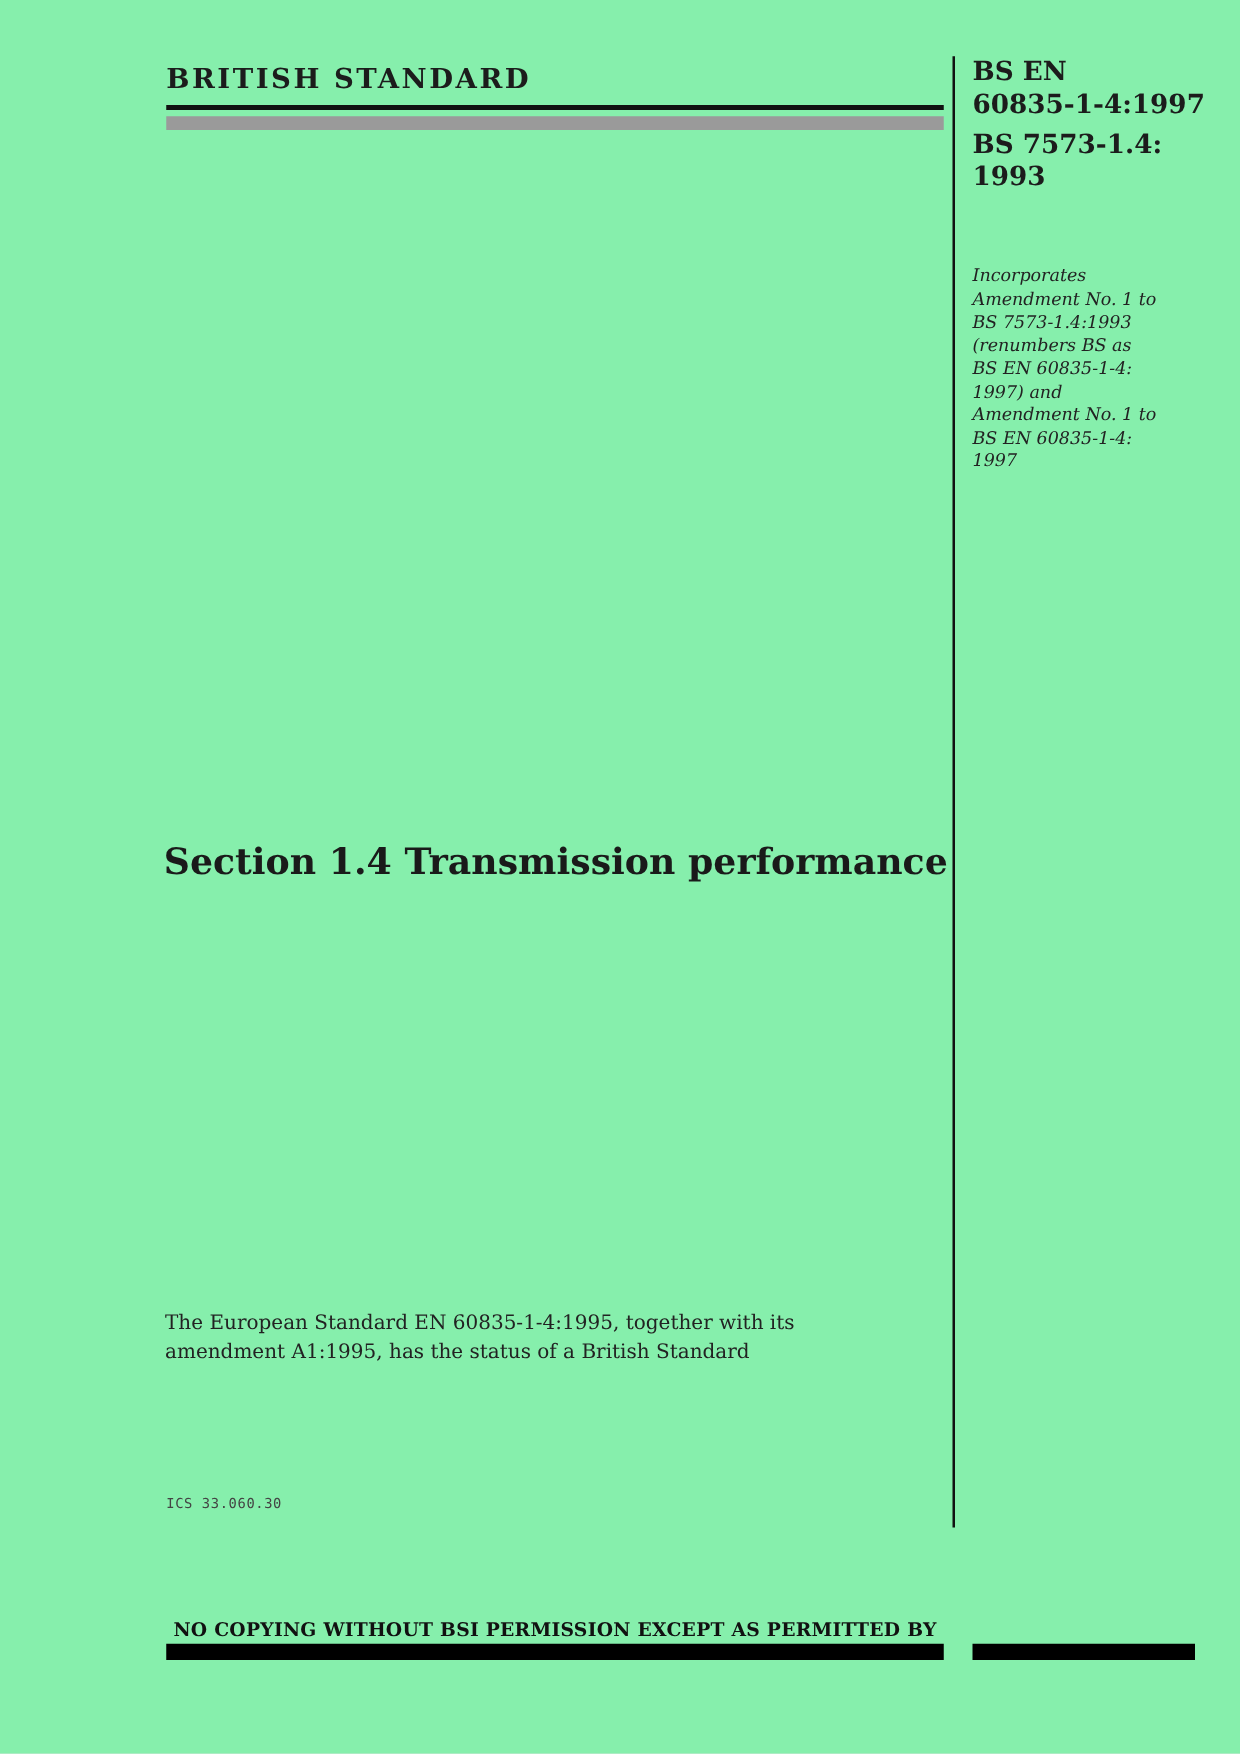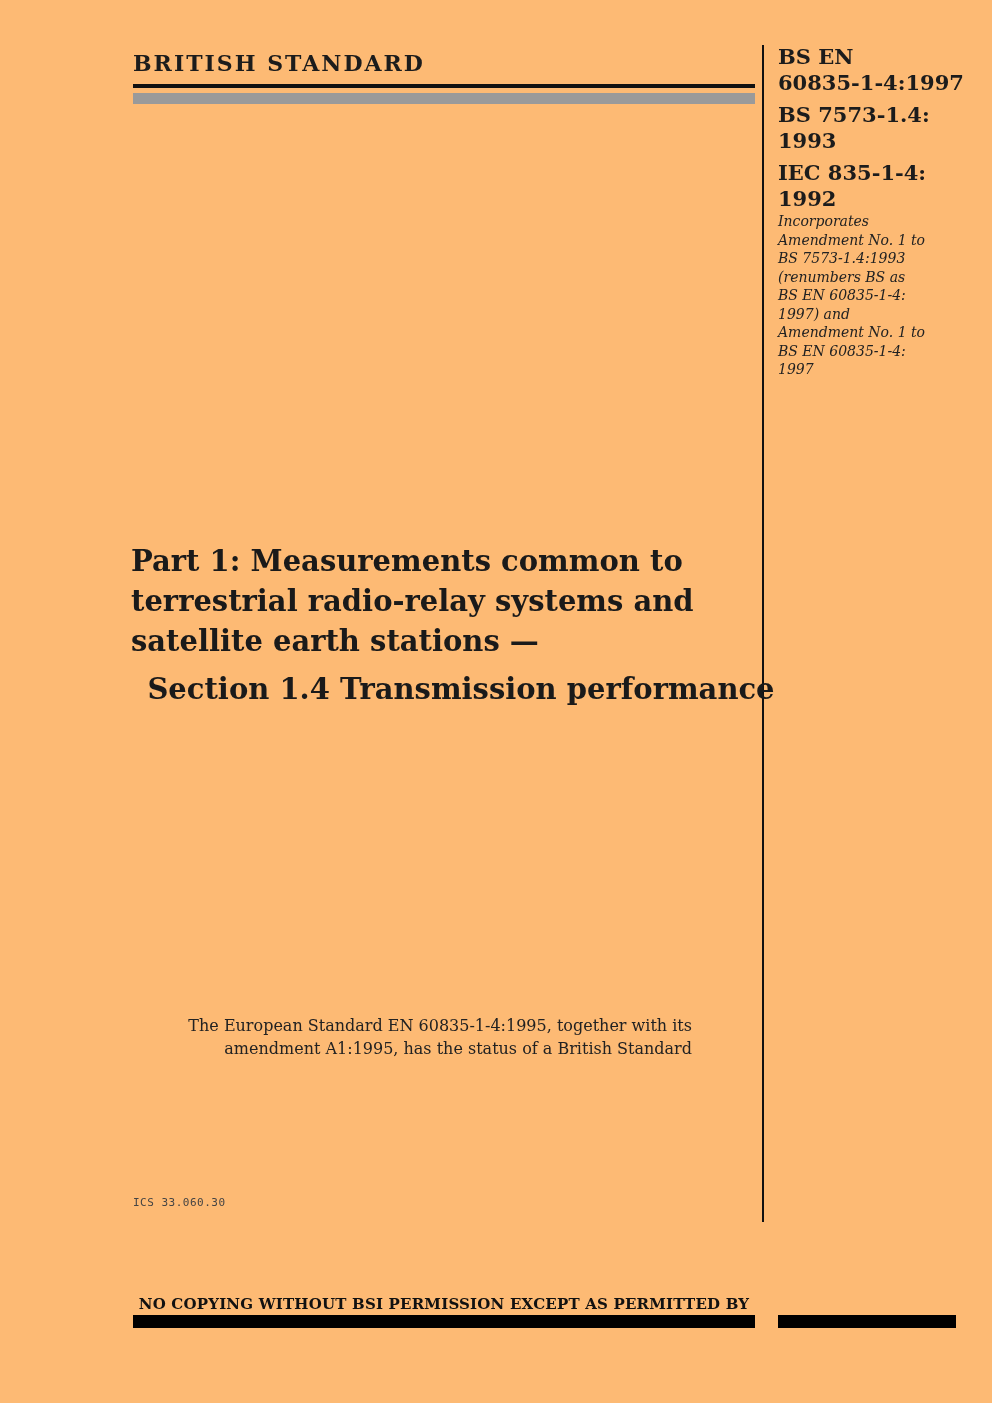--- a/index.html
+++ b/index.html
@@ -7,7 +7,7 @@
     position:relative;
     width:992px;height:1403px;
     margin:0 auto;
-    background:#fdba74;
+    background:#86efac;
     font-family:"DejaVu Serif", serif;
     color:#111;
     overflow:hidden;

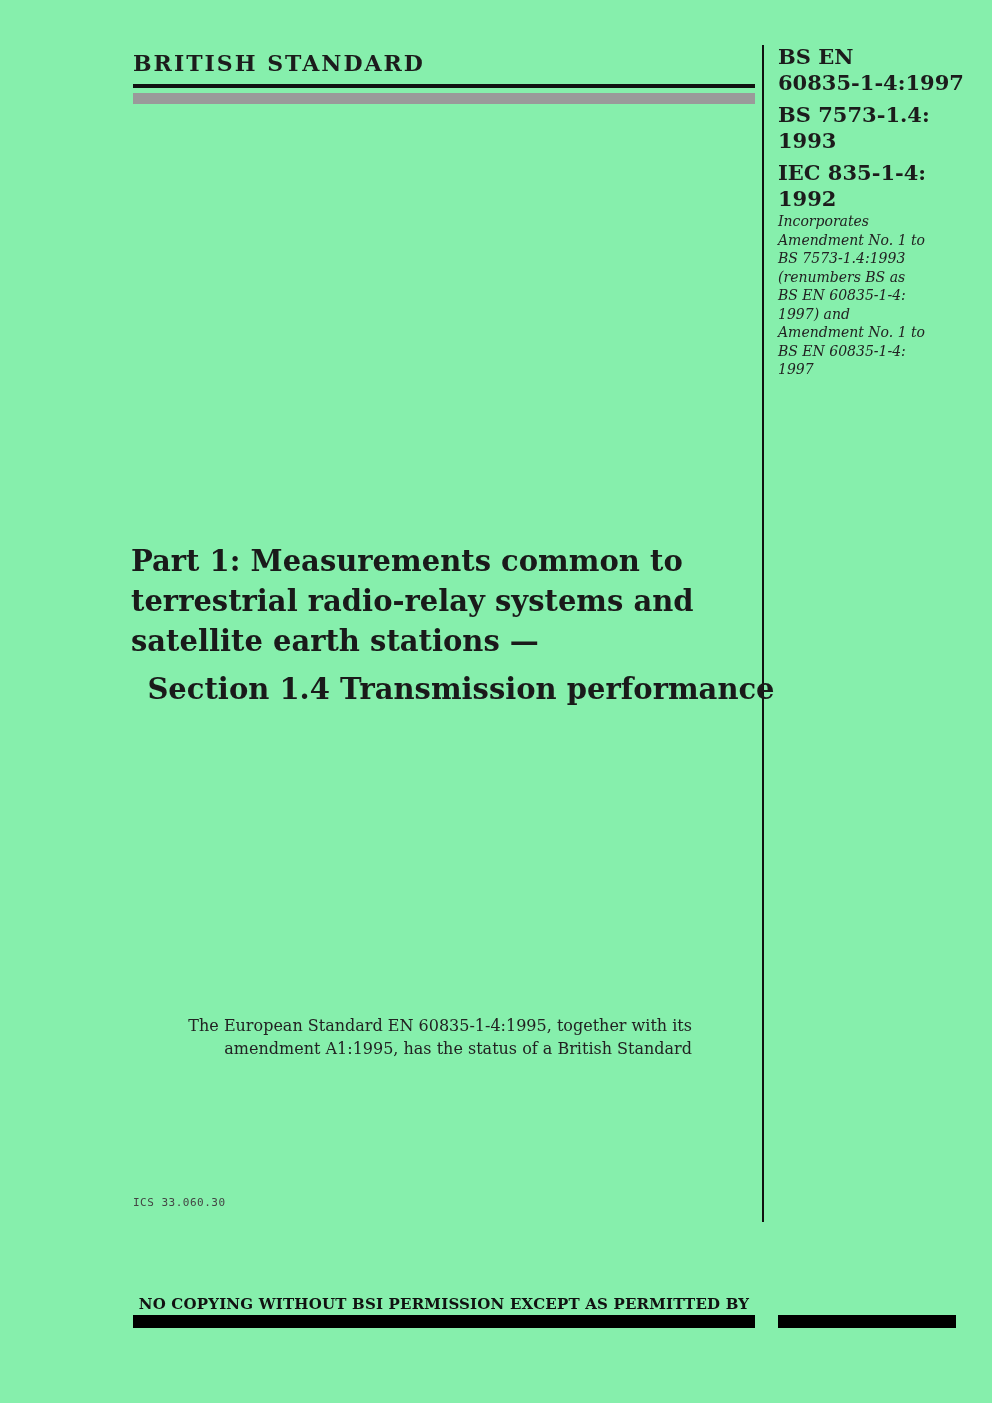--- a/index.html
+++ b/index.html
@@ -108,8 +108,6 @@
 60835-1-4:1997</div>
     <div class="ref-item">BS 7573-1.4:
 1993</div>
-    <div class="ref-item">IEC 835-1-4:
-1992</div>
   </div>
   <div class="amendment">Incorporates
 Amendment No. 1 to

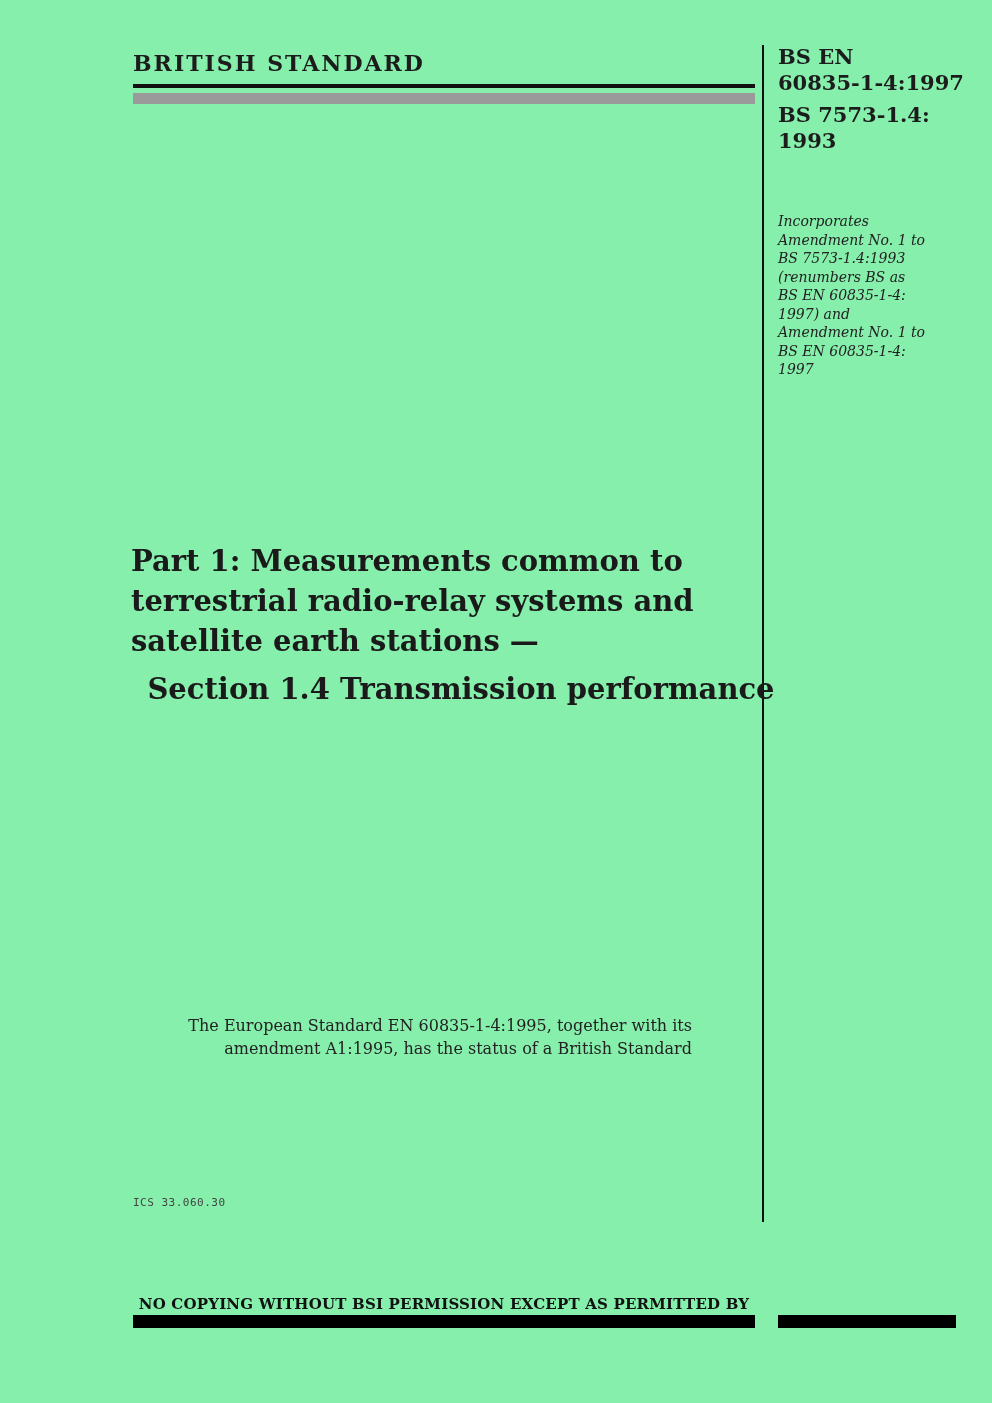--- a/index.html
+++ b/index.html
@@ -119,9 +119,6 @@
 BS EN 60835-1-4:
 1997</div>
 
-  <div class="doc-part">Part 1: Measurements common to
-terrestrial radio-relay systems and
-satellite earth stations —</div>
   <div class="doc-section">Section 1.4 Transmission performance</div>
 
   <div class="status-note">The European Standard EN 60835-1-4:1995, together with its

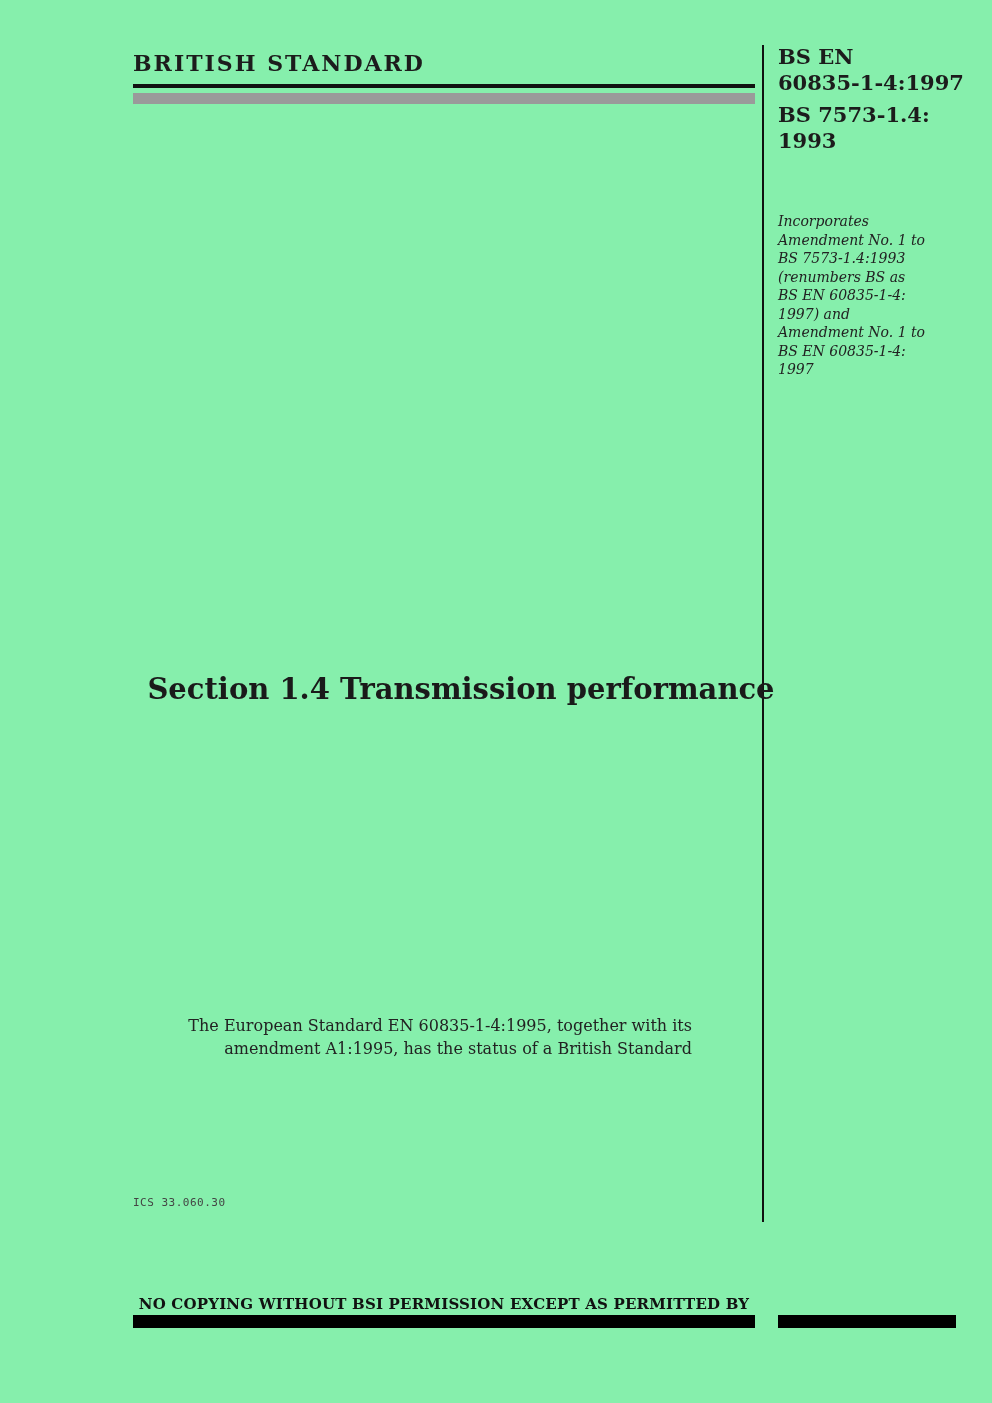--- a/index.html
+++ b/index.html
@@ -48,7 +48,7 @@
   }
   .doc-section{
     position:absolute;left:131px;top:672px;width:660px;
-    font-size:29px;font-weight:bold;color:#1a1a1a;text-align:center;
+    font-size:29px;font-weight:bold;color:#1a1a1a;
   }
 
   

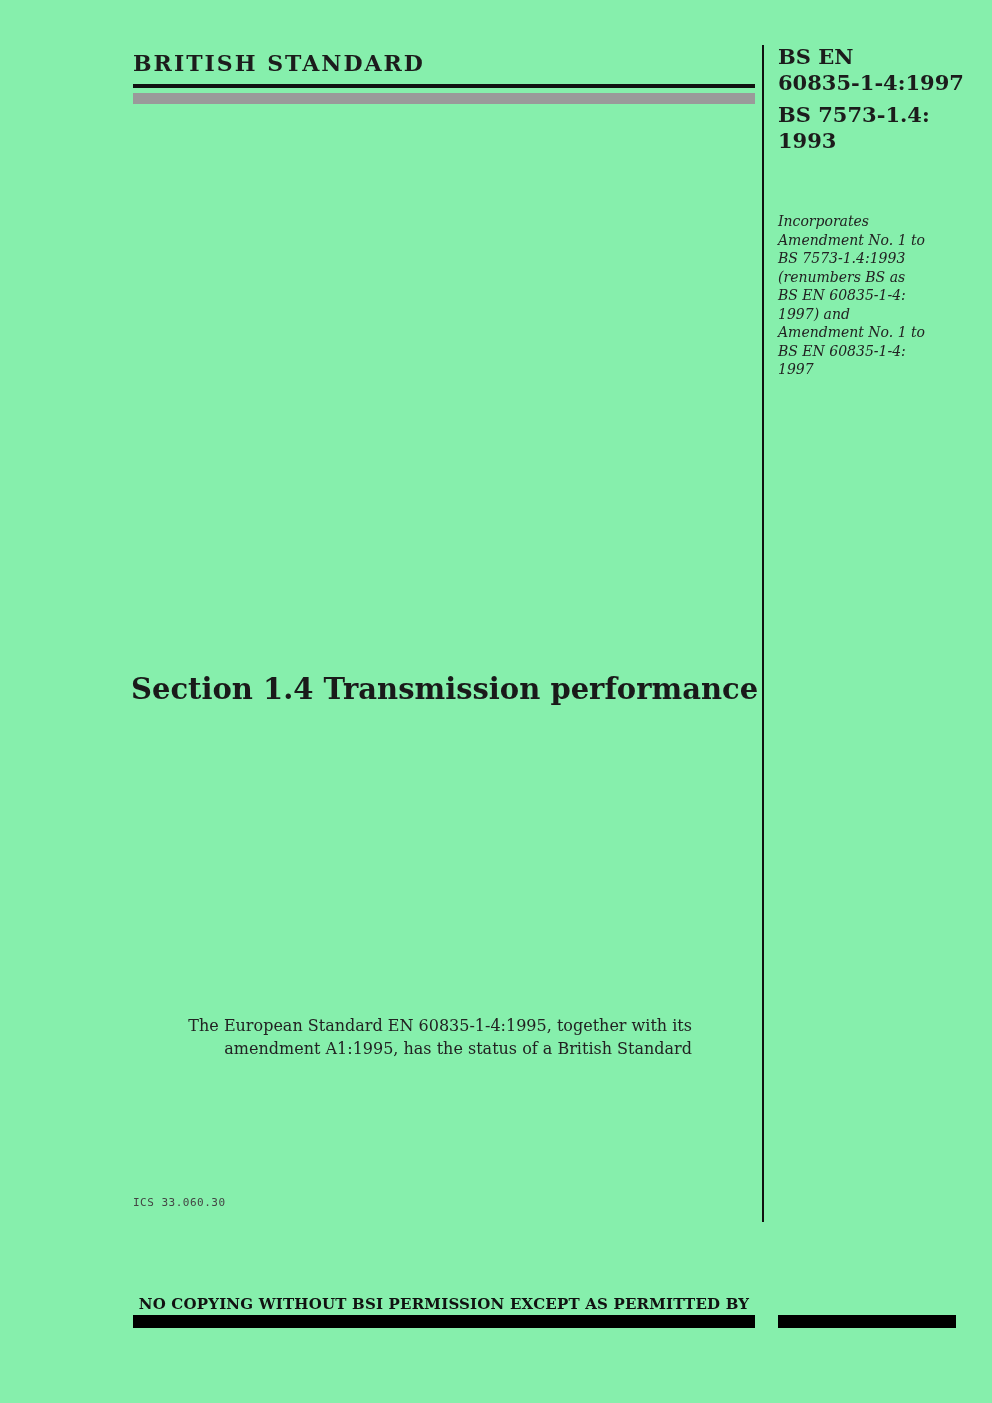--- a/index.html
+++ b/index.html
@@ -53,8 +53,8 @@
 
   
   .status-note{
-    position:absolute;left:132px;top:1014px;width:560px;
-    font-size:16px;line-height:23px;white-space:pre-line;color:#222;text-align:right;
+    position:absolute;left:132px;top:1046px;width:560px;
+    font-size:16px;line-height:23px;white-space:pre-line;color:#222;
   }
   .ics{
     position:absolute;left:133px;top:1196px;

